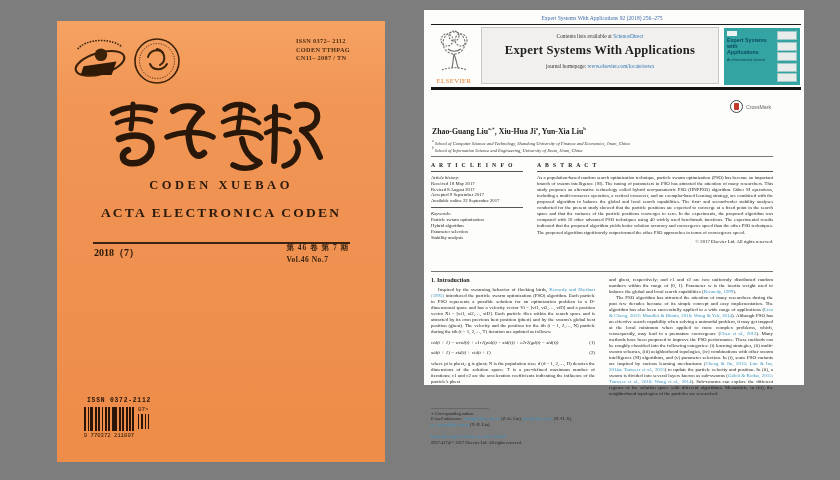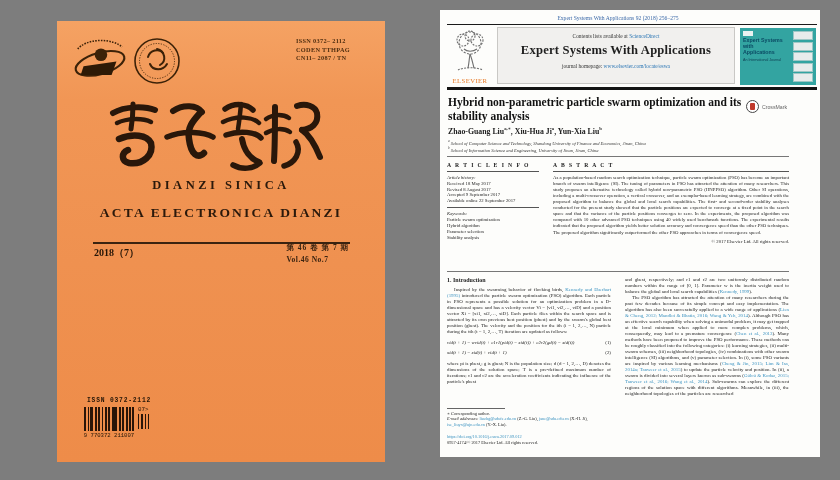--- a/index.html
+++ b/index.html
@@ -38,7 +38,7 @@
   .publisher{position:absolute;left:106px;top:391px;font-size:13.5px;font-weight:bold;
       letter-spacing:1.5px;color:#2e1b0c;}
   
-  .page{position:absolute;left:440px;top:10px;width:380px;height:447px;background:#fdfdfb;color:#1c1c1c;}
+  .page{position:absolute;left:424px;top:10px;width:380px;height:375px;background:#fdfdfb;color:#1c1c1c;}
   .pc{position:absolute;left:7px;top:0;width:370px;height:447px;}
   .citeline{position:absolute;left:0;top:5px;width:342px;text-align:center;font-size:5.6px;
       color:#3b69a8;}

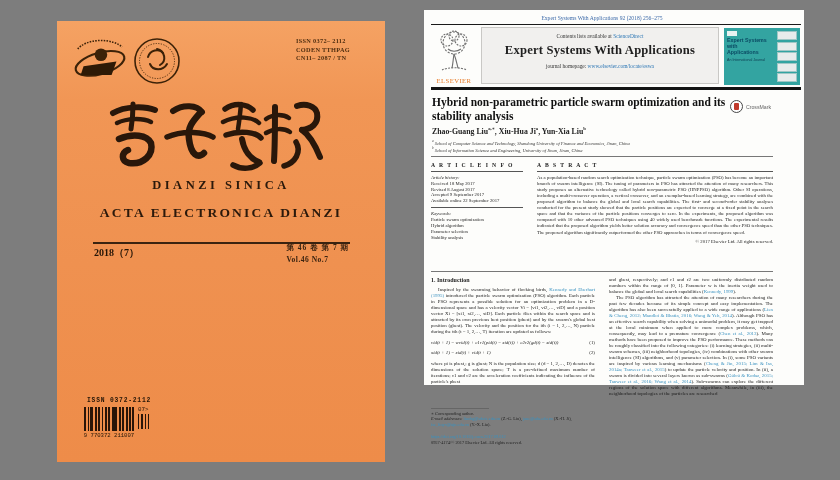--- a/index.html
+++ b/index.html
@@ -203,7 +203,6 @@
 
   <div class="rule-thick"></div>
 
-  <div class="ptitle">Hybrid non-parametric particle swarm optimization and its stability analysis</div>
 
   <div class="crossmark">
     <span class="cm-icon">

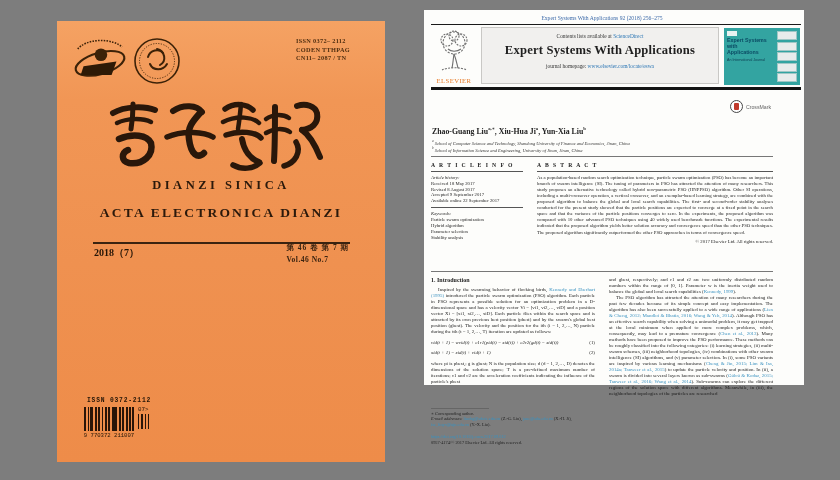--- a/index.html
+++ b/index.html
@@ -144,7 +144,7 @@
   </svg>
   <div class="calli-text">電子學報</div>
 
-  <div class="dianzi">DIANZI  SINICA</div>
+  <div class="dianzi">CODEN  XUEBAO</div>
   <div class="acta">ACTA  ELECTRONICA  DIANZI</div>
   <div class="midrule"></div>
   <div class="year">2018（7）</div>

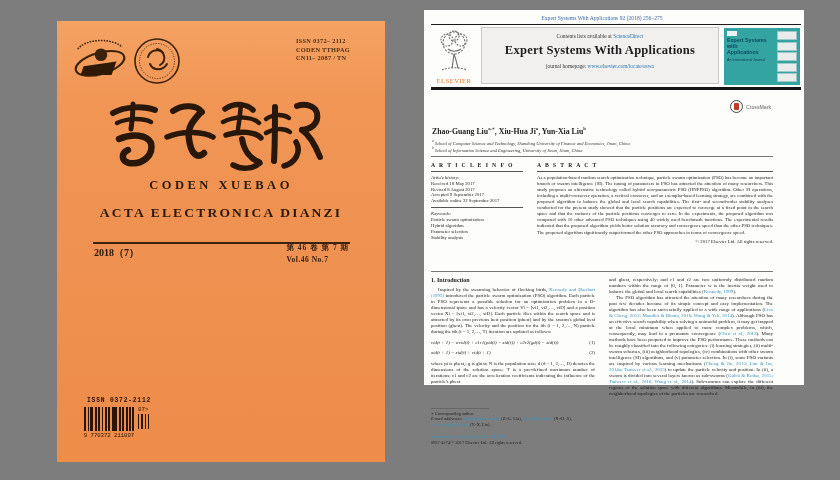--- a/index.html
+++ b/index.html
@@ -145,7 +145,7 @@
   <div class="calli-text">電子學報</div>
 
   <div class="dianzi">CODEN  XUEBAO</div>
-  <div class="acta">ACTA  ELECTRONICA  DIANZI</div>
+  <div class="acta">ACTA  ELECTRONICA  CODEN</div>
   <div class="midrule"></div>
   <div class="year">2018（7）</div>
   <div class="volblock">

